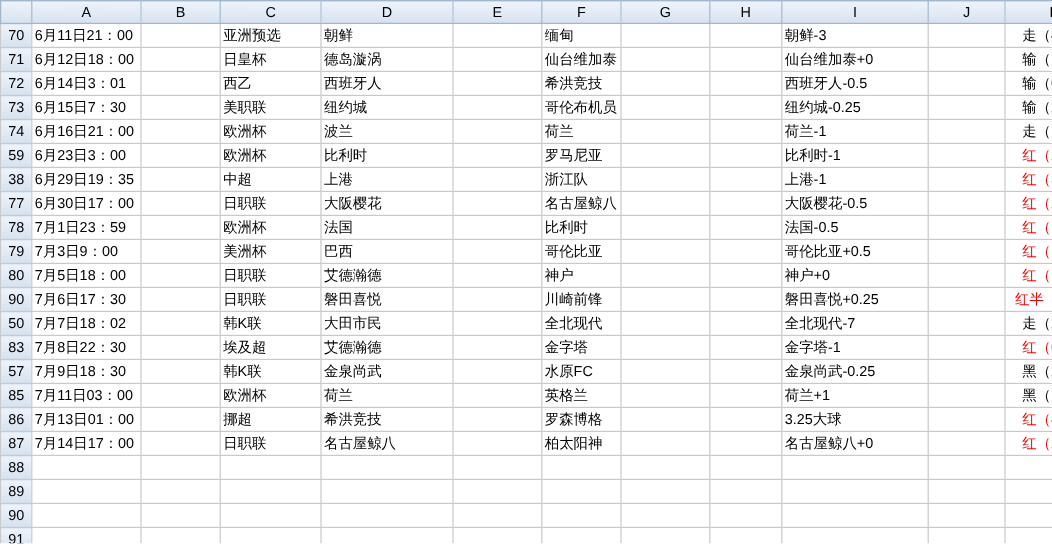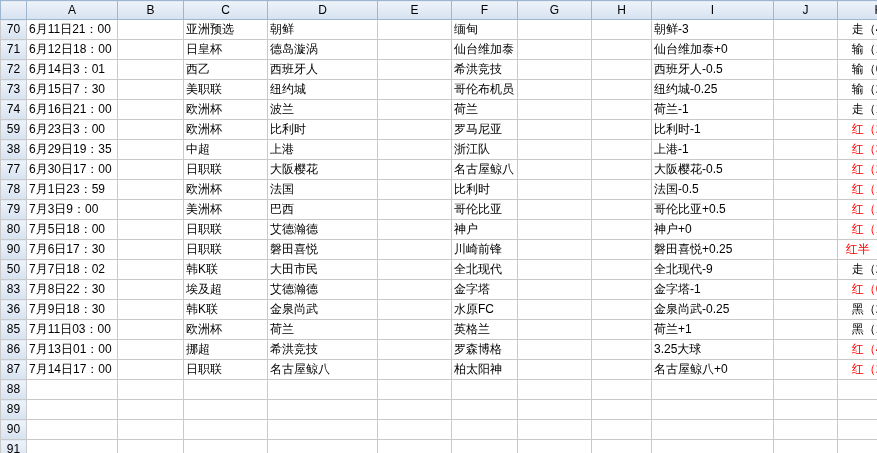--- a/index.html
+++ b/index.html
@@ -289,7 +289,7 @@
           <td class="align-left black">全北现代</td>
           <td class="align-left black empty"></td>
           <td class="align-left black empty"></td>
-          <td class="align-left black">全北现代-9</td>
+          <td class="align-left black">全北现代-7</td>
           <td class="align-left black empty"></td>
           <td class="align-center black">走（2-2）</td>
         </tr>

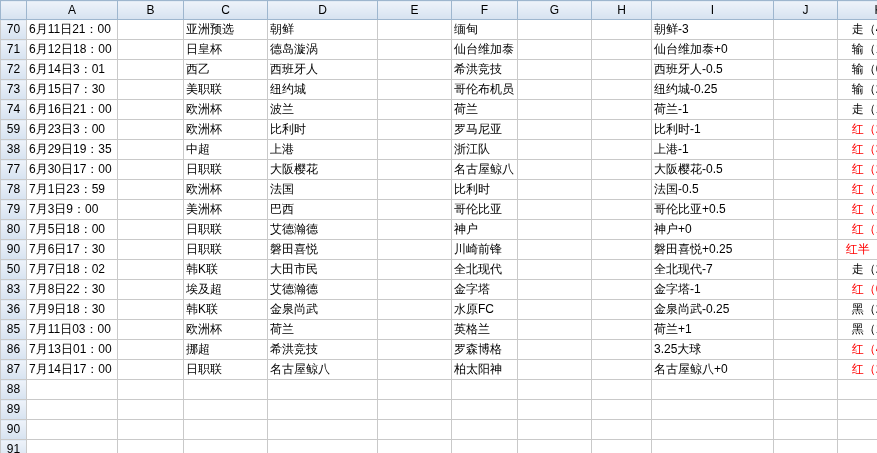--- a/index.html
+++ b/index.html
@@ -308,7 +308,7 @@
           <td class="align-center red">红（0-4）</td>
         </tr>
         <tr>
-          <td class="rowhead">36</td>
+          <td class="rowhead">57</td>
           <td class="align-left black">7月9日18：30</td>
           <td class="align-left black empty"></td>
           <td class="align-left black">韩K联</td>

